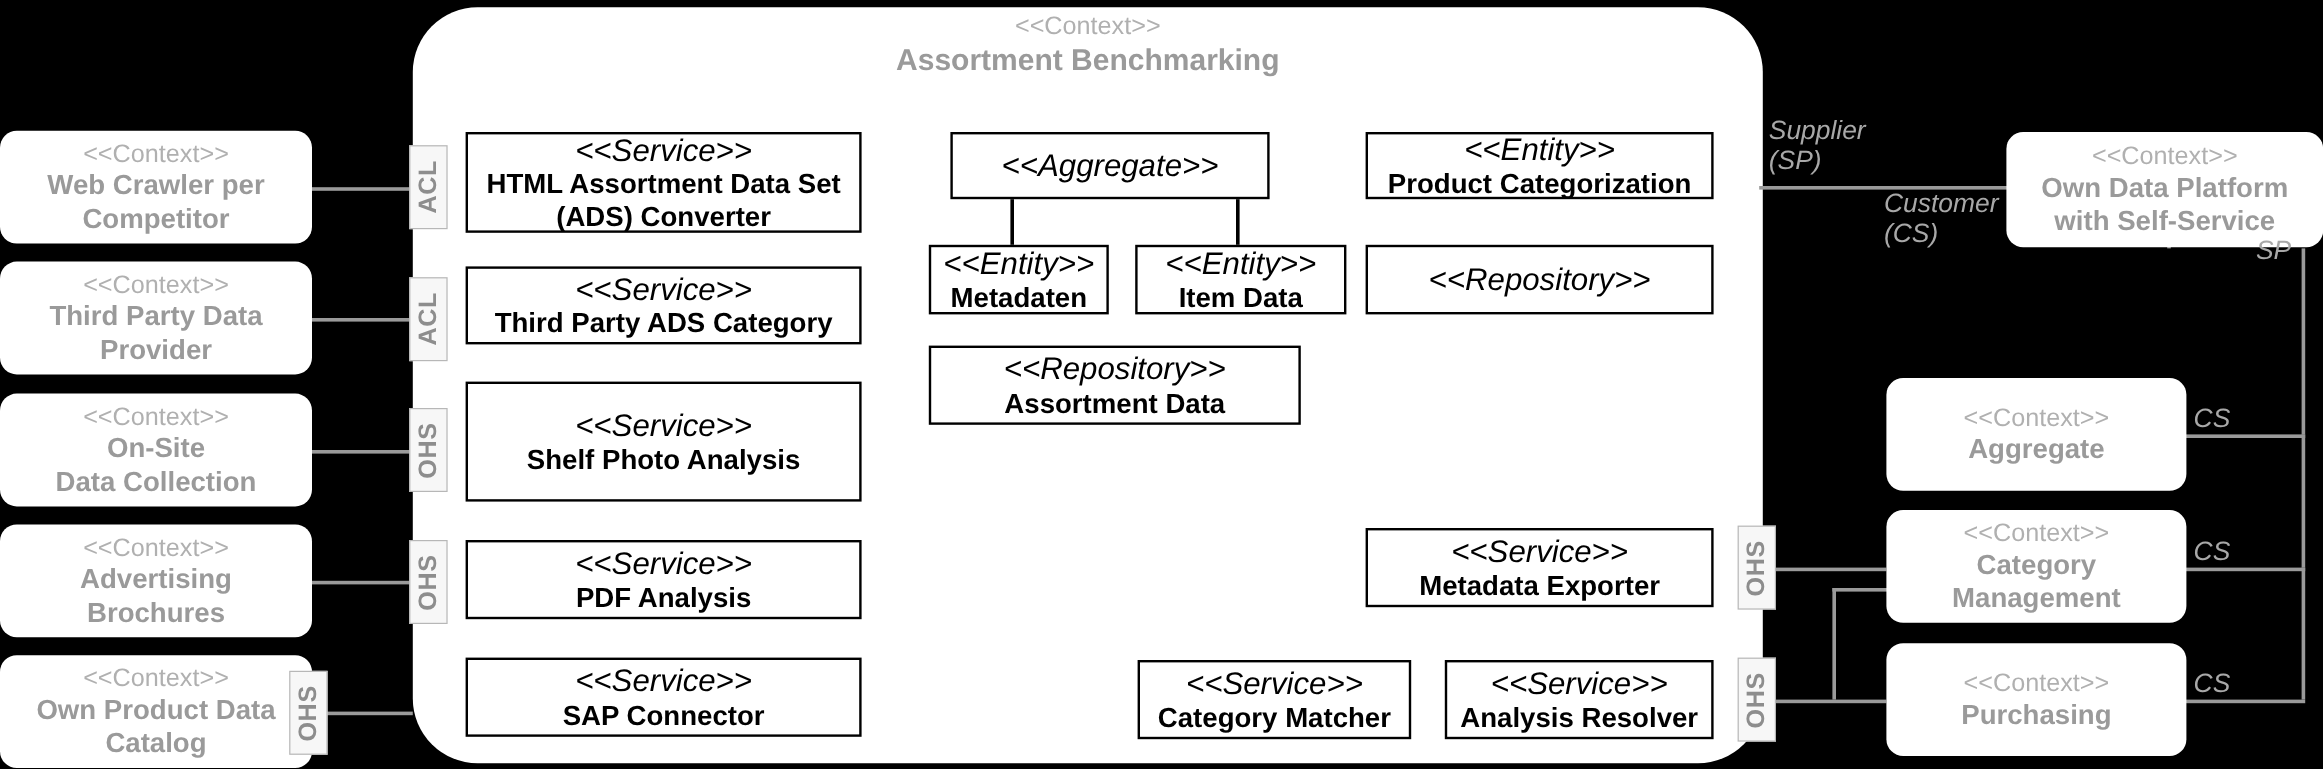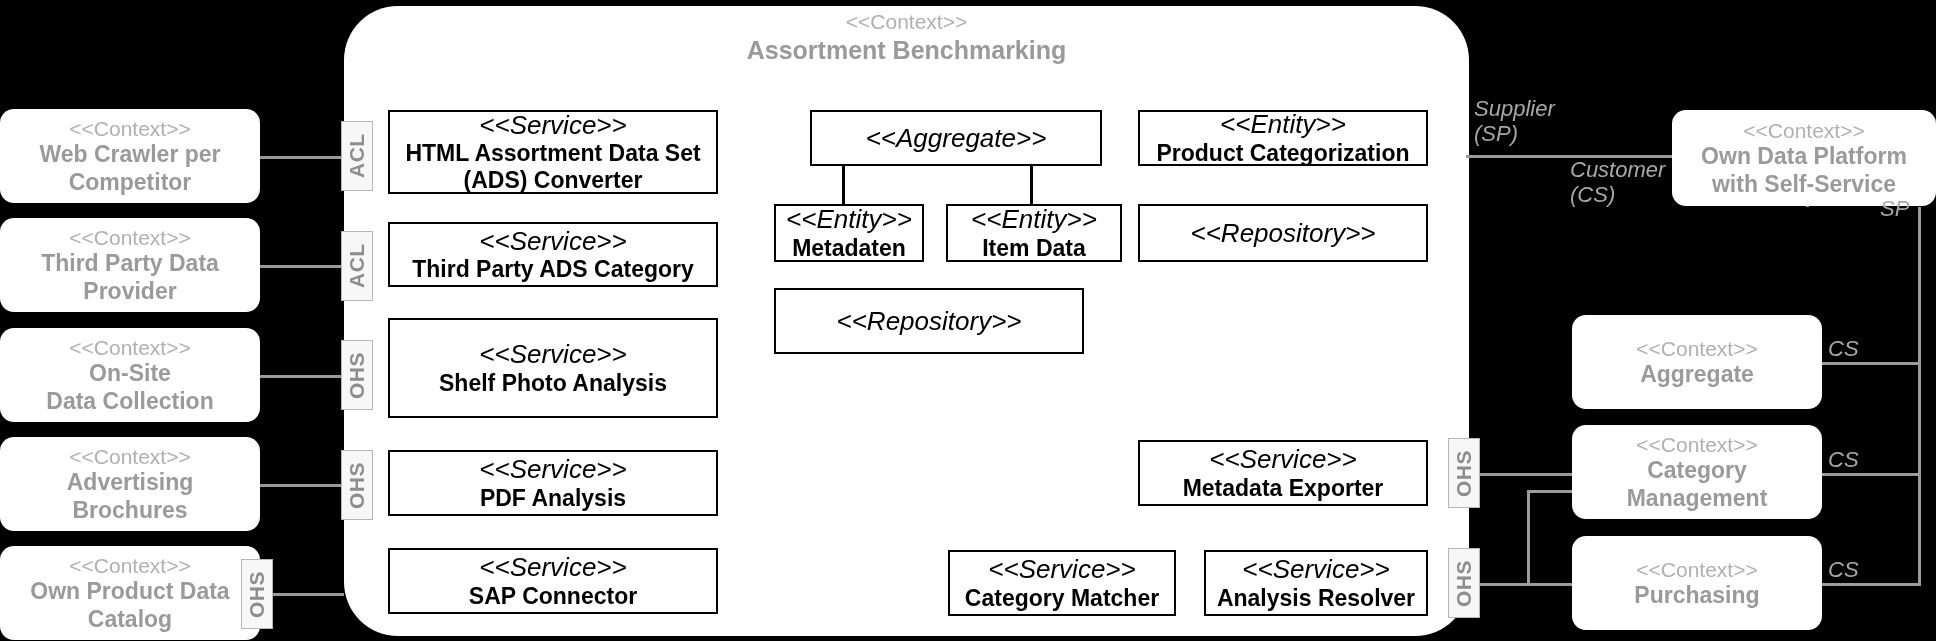--- a/index.html
+++ b/index.html
@@ -211,7 +211,7 @@
   <div class="line v" style="left:842px;top:164px;height:42px;background:#000;width:2.5px;"></div>
   <div class="line v" style="left:1030px;top:164px;height:42px;background:#000;width:2.5px;"></div>
 
-  <div class="blk" style="left:810px;top:110px;width:292px;height:56px;">
+  <div class="blk" style="left:792px;top:110px;width:266px;height:56px;">
     <div class="stereo">&lt;&lt;Aggregate&gt;&gt;</div>
   </div>
   <div class="blk" style="left:774px;top:204px;width:150px;height:58px;">

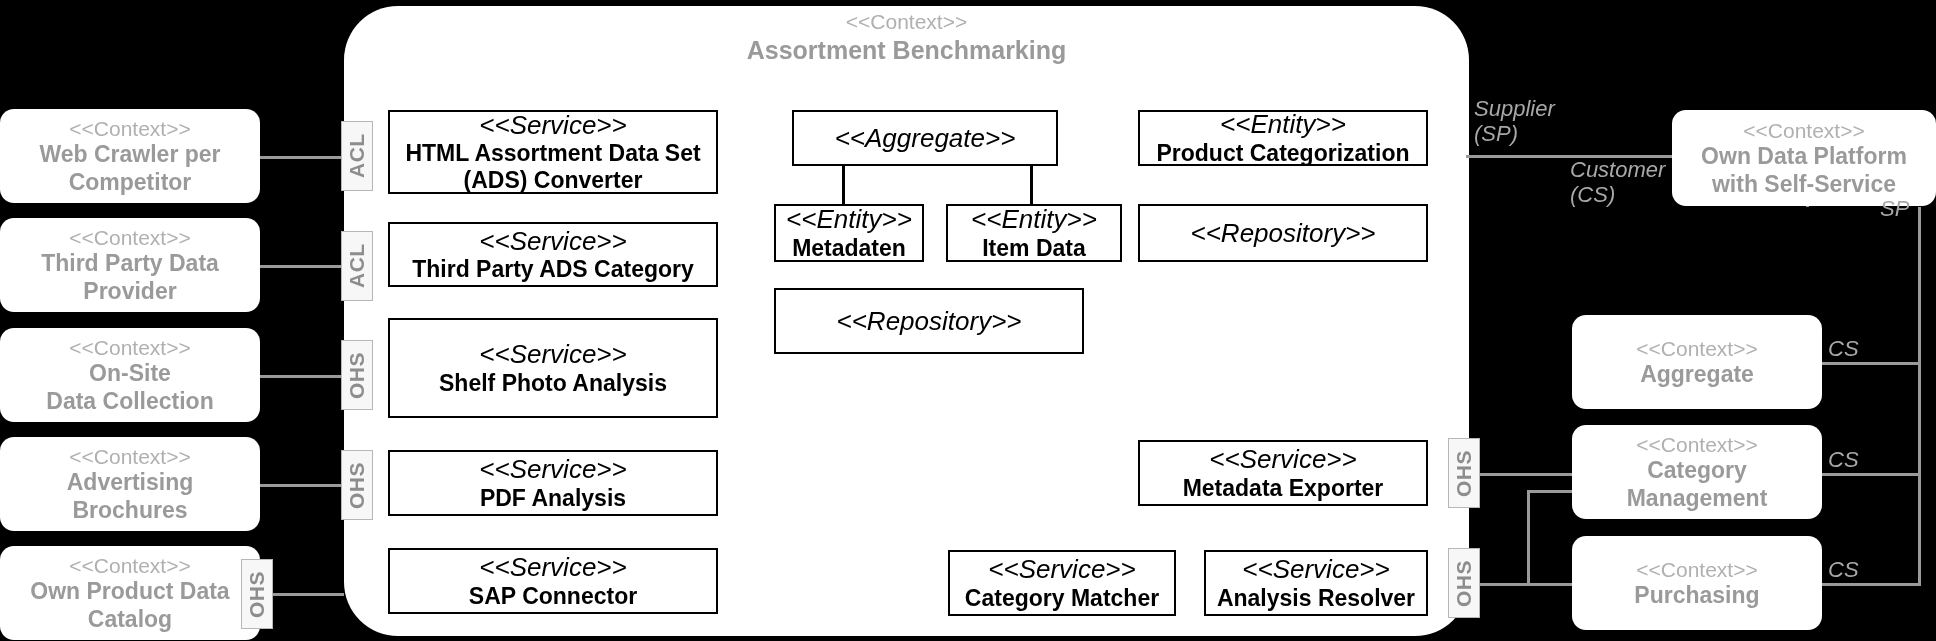--- a/index.html
+++ b/index.html
@@ -224,6 +224,7 @@
   </div>
   <div class="blk" style="left:774px;top:288px;width:310px;height:66px;">
     <div class="stereo">&lt;&lt;Repository&gt;&gt;</div>
+    <div class="bname">Assortment Data</div>
   </div>
 
   <div class="blk" style="left:1138px;top:110px;width:290px;height:56px;">

